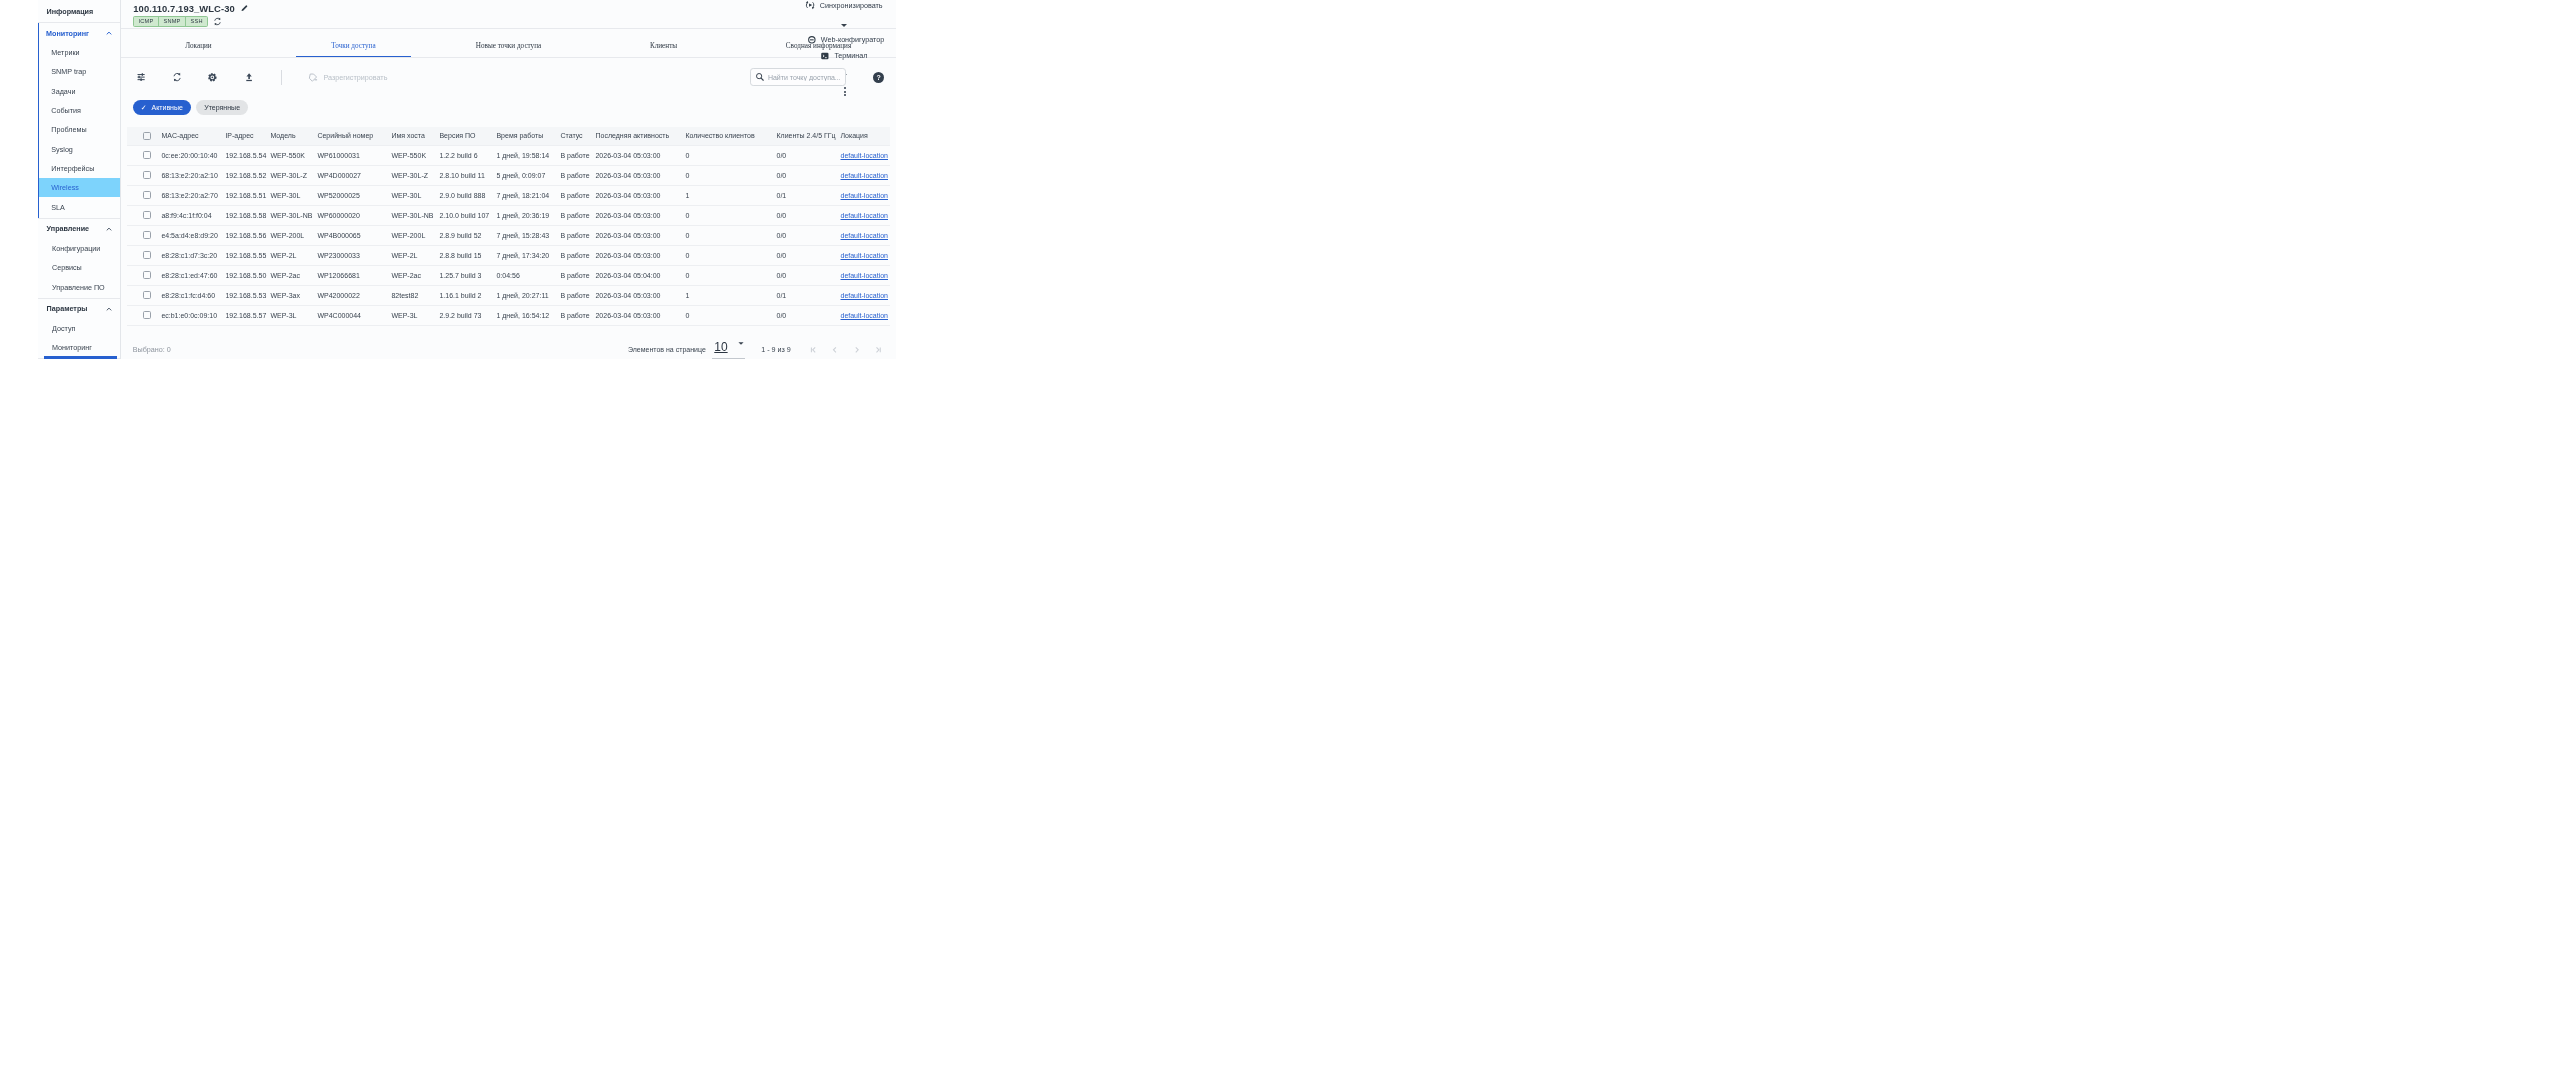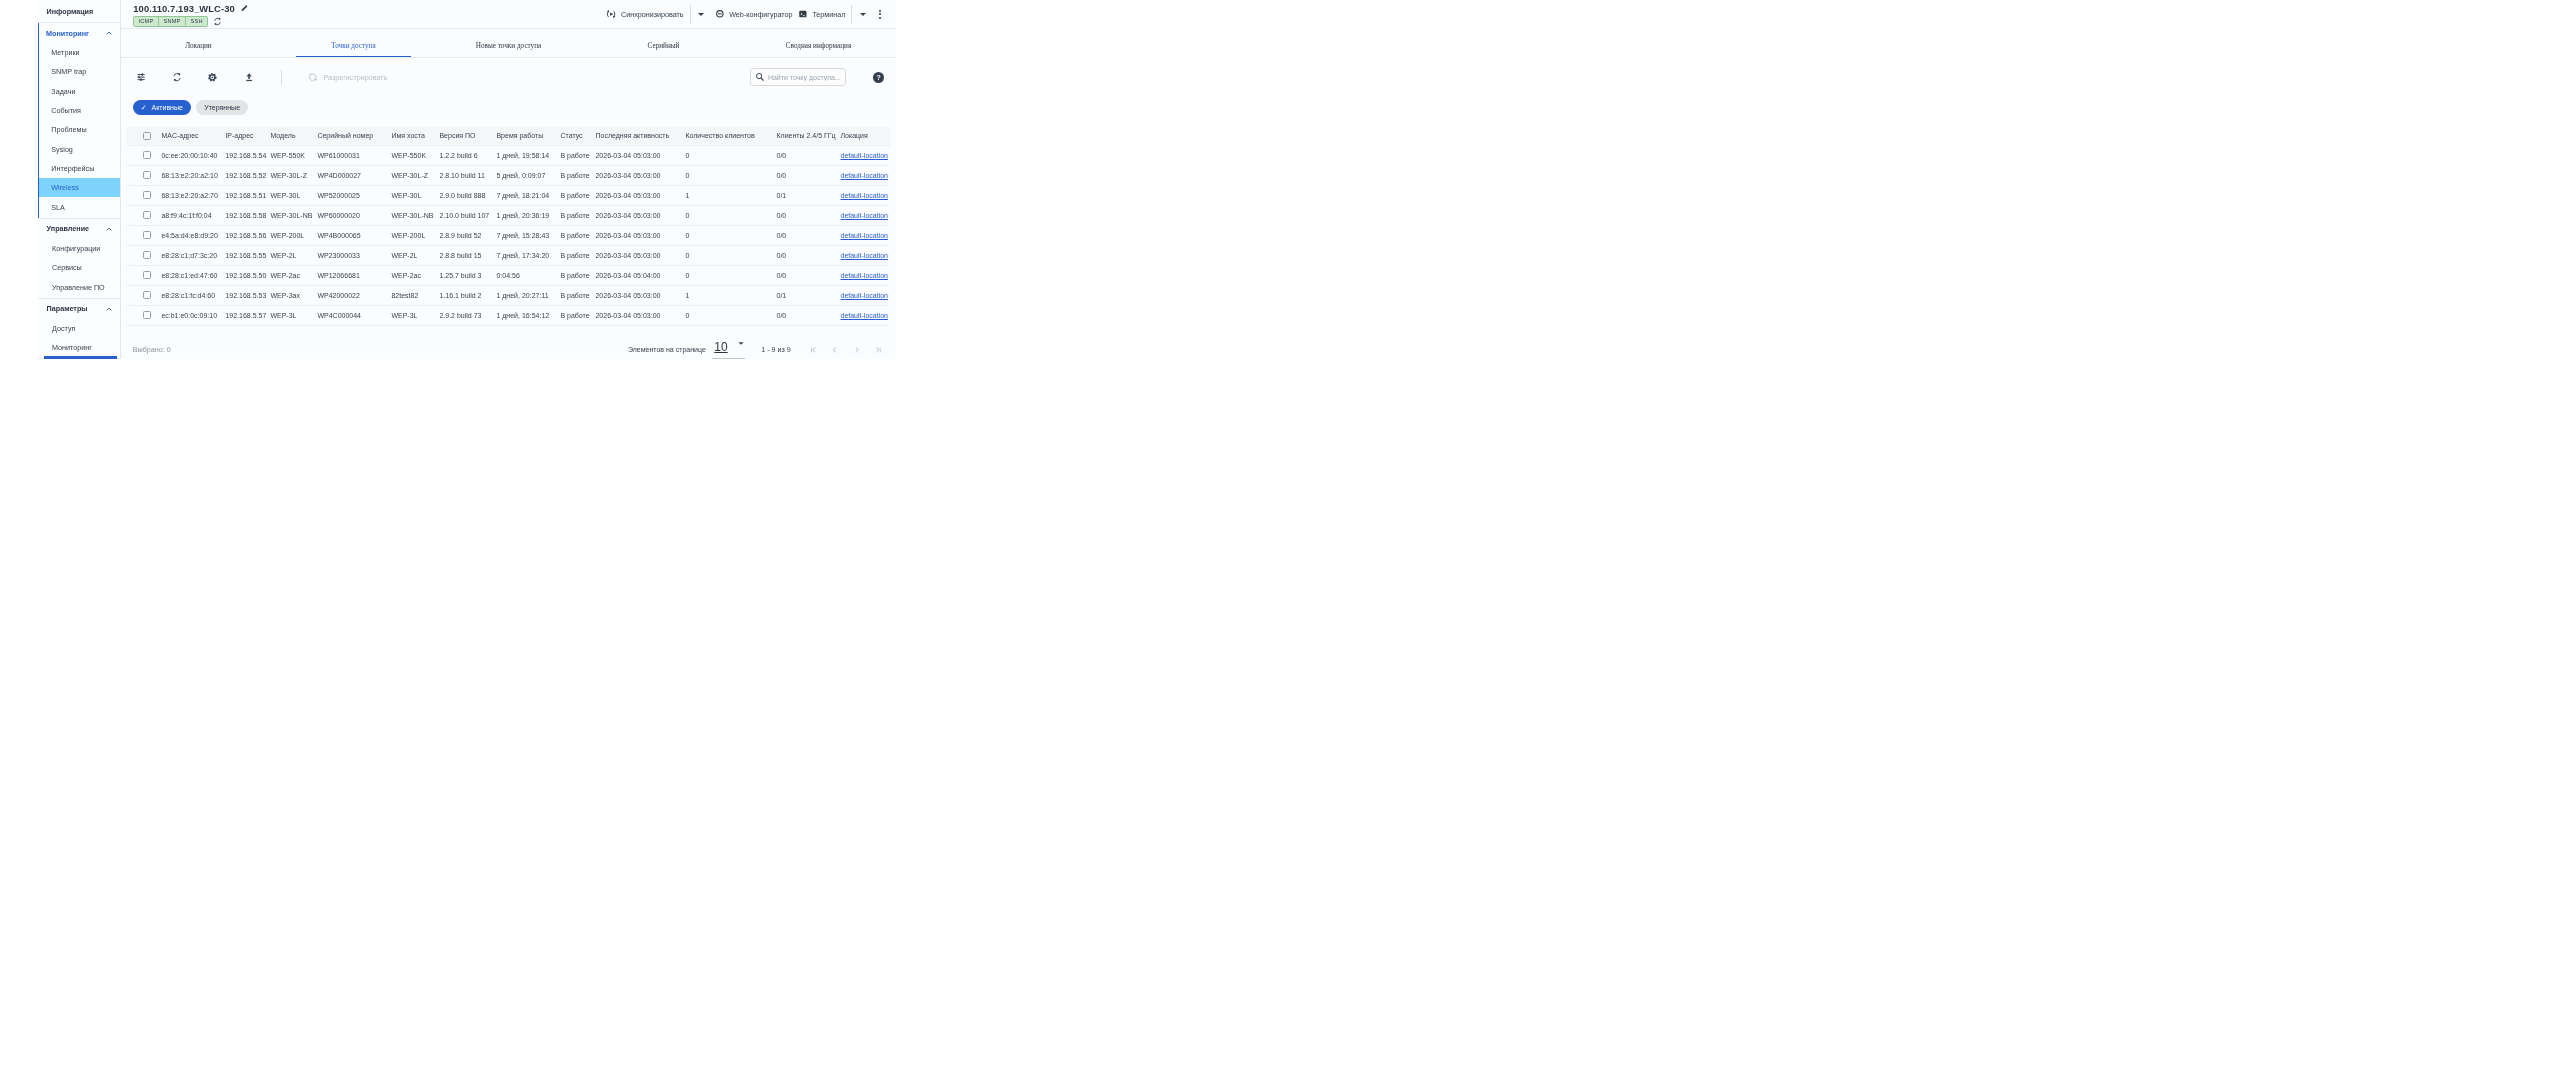--- a/index.html
+++ b/index.html
@@ -37,7 +37,7 @@
          color:#2f3b46;margin-left:-0.5px;letter-spacing:0.2px;}
   .badge:first-child{border-radius:1.6px 0 0 1.6px;margin-left:0;}
   .badge:last-child{border-radius:0 1.6px 1.6px 0;}
-  .top-actions{position:absolute;right:11.8px;top:0;height:28.5px;display:flex;align-items:center;gap:5.9px;}
+  .top-actions{position:absolute;right:11.8px;top:0;height:28.5px;display:flex;align-items:center;gap:5.9px;flex-direction:column;}
   .action-btn{display:flex;align-items:center;gap:4.3px;font-size:7.2px;color:#313c4a;cursor:pointer;white-space:nowrap;}
   .vdiv{width:0.5px;height:19.3px;background:#d9dce1;}
   .caret{width:0;height:0;border-left:3px solid transparent;border-right:3px solid transparent;

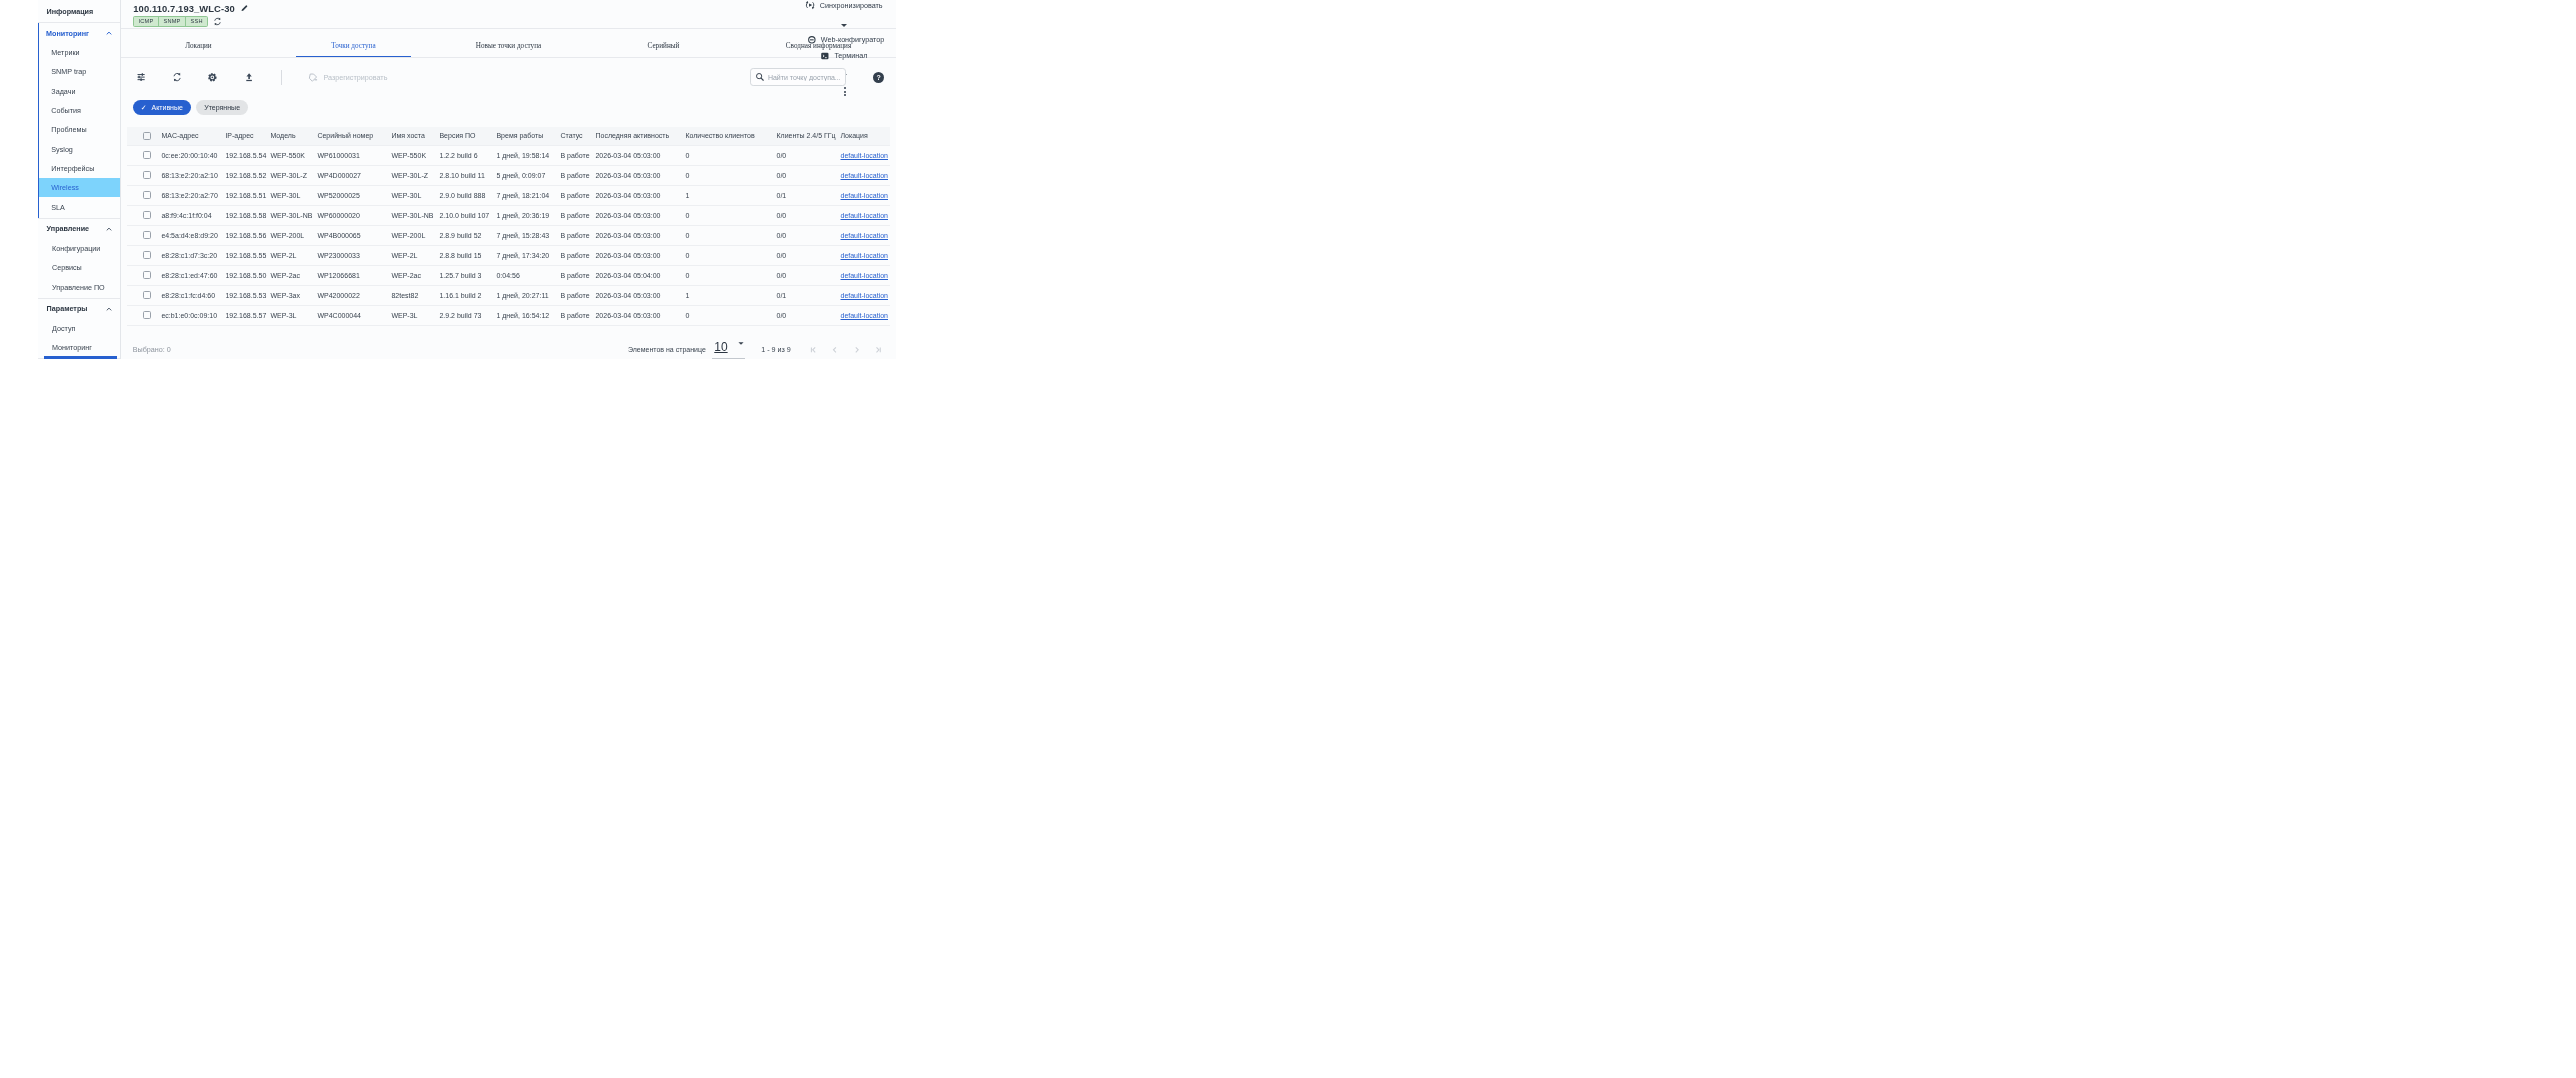--- a/index.html
+++ b/index.html
@@ -231,7 +231,7 @@
         <div class="tab">Локации</div>
         <div class="tab active">Точки доступа</div>
         <div class="tab">Новые точки доступа</div>
-        <div class="tab">Серийный</div>
+        <div class="tab">Клиенты</div>
         <div class="tab">Сводная информация</div>
       </div>
 

